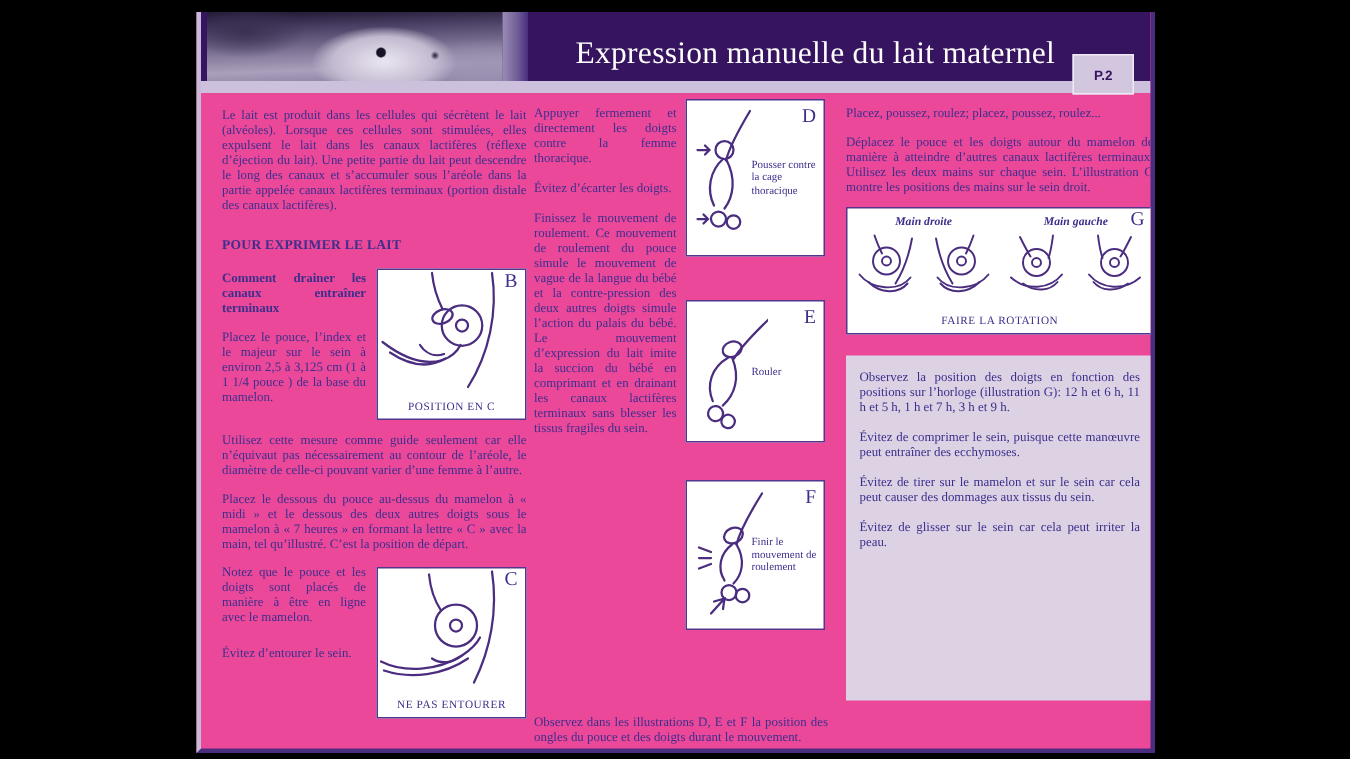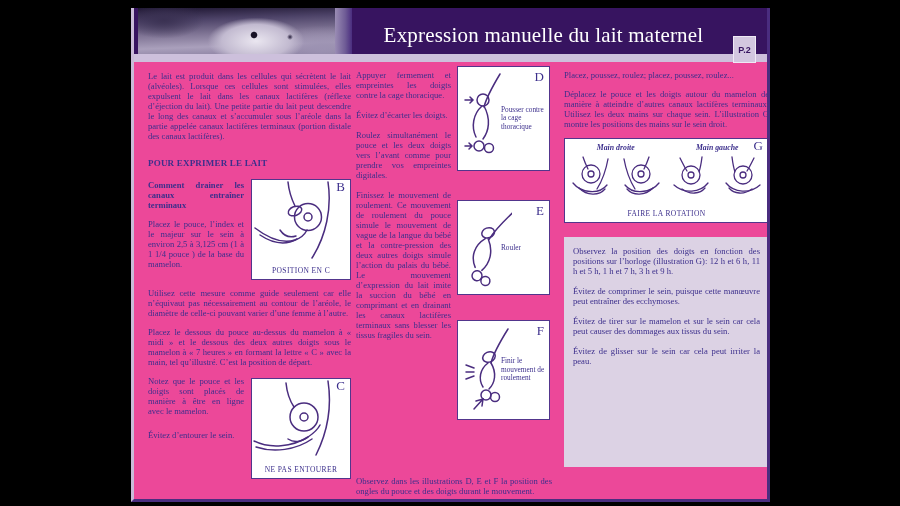--- a/index.html
+++ b/index.html
@@ -21,7 +21,7 @@
     background:linear-gradient(90deg,#9a8cb4 0%,#6f5c96 60%,#4a2d7f 100%);}
   #title{position:absolute;left:228px;right:42px;top:15px;text-align:center;color:#ffffff;
     font-size:21px;letter-spacing:0.2px;white-space:nowrap;}
-  #badge{position:absolute;right:11px;top:28px;width:23px;height:27px;background:#d3c7e0;
+  #badge{position:absolute;right:11px;top:28px;width:41px;height:27px;background:#d3c7e0;
     border:1px solid #efe9f5;color:#371460;font-weight:bold;font-size:9px;
     display:flex;align-items:center;justify-content:center;z-index:5;
     font-family:"Liberation Sans","DejaVu Sans",sans-serif;}

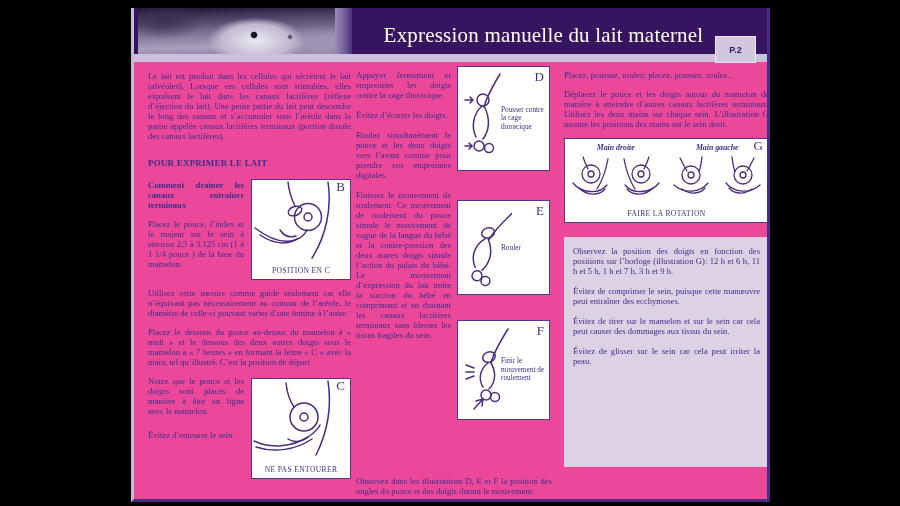--- a/index.html
+++ b/index.html
@@ -130,7 +130,7 @@
     </div>
 
     <div id="col2" class="txt">
-      <p>Appuyer fermement et empreintes les doigts contre la cage thoracique.</p>
+      <p>Appuyer fermement et directement les doigts contre la femme thoracique.</p>
       <p>Évitez d’écarter les doigts.</p>
       <p>Roulez simultanément le pouce et les deux doigts vers l’avant comme pour prendre vos empreintes digitales.</p>
       <p>Finissez le mouvement de roulement.  Ce mouvement de roulement du pouce simule le mouvement de vague de la langue du bébé et la contre-pression des deux autres doigts simule l’action du palais du bébé.  Le mouvement d’expression du lait imite la succion du bébé en comprimant et en drainant les canaux lactifères terminaux sans blesser les tissus fragiles du sein.</p>

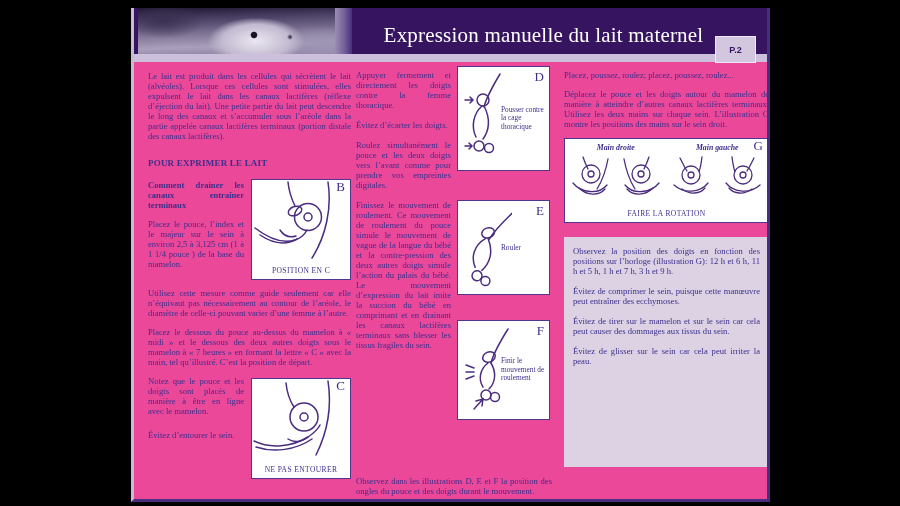--- a/index.html
+++ b/index.html
@@ -132,7 +132,6 @@
     <div id="col2" class="txt">
       <p>Appuyer fermement et directement les doigts contre la femme thoracique.</p>
       <p>Évitez d’écarter les doigts.</p>
-      <p>Roulez simultanément le pouce et les deux doigts vers l’avant comme pour prendre vos empreintes digitales.</p>
       <p>Finissez le mouvement de roulement.  Ce mouvement de roulement du pouce simule le mouvement de vague de la langue du bébé et la contre-pression des deux autres doigts simule l’action du palais du bébé.  Le mouvement d’expression du lait imite la succion du bébé en comprimant et en drainant les canaux lactifères terminaux sans blesser les tissus fragiles du sein.</p>
     </div>
     <div id="col2b" class="txt">

